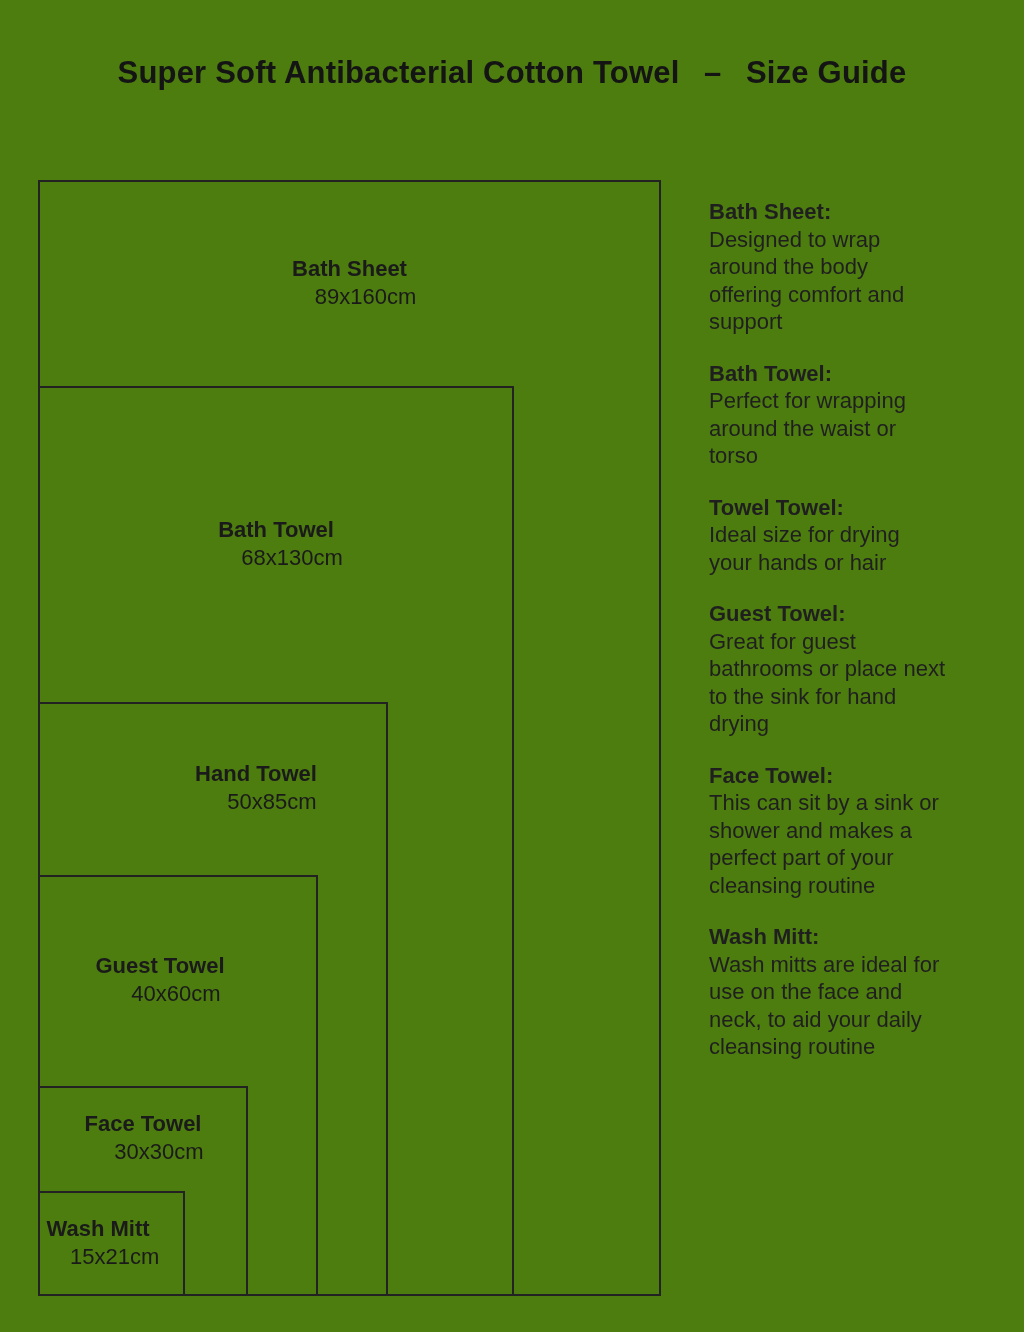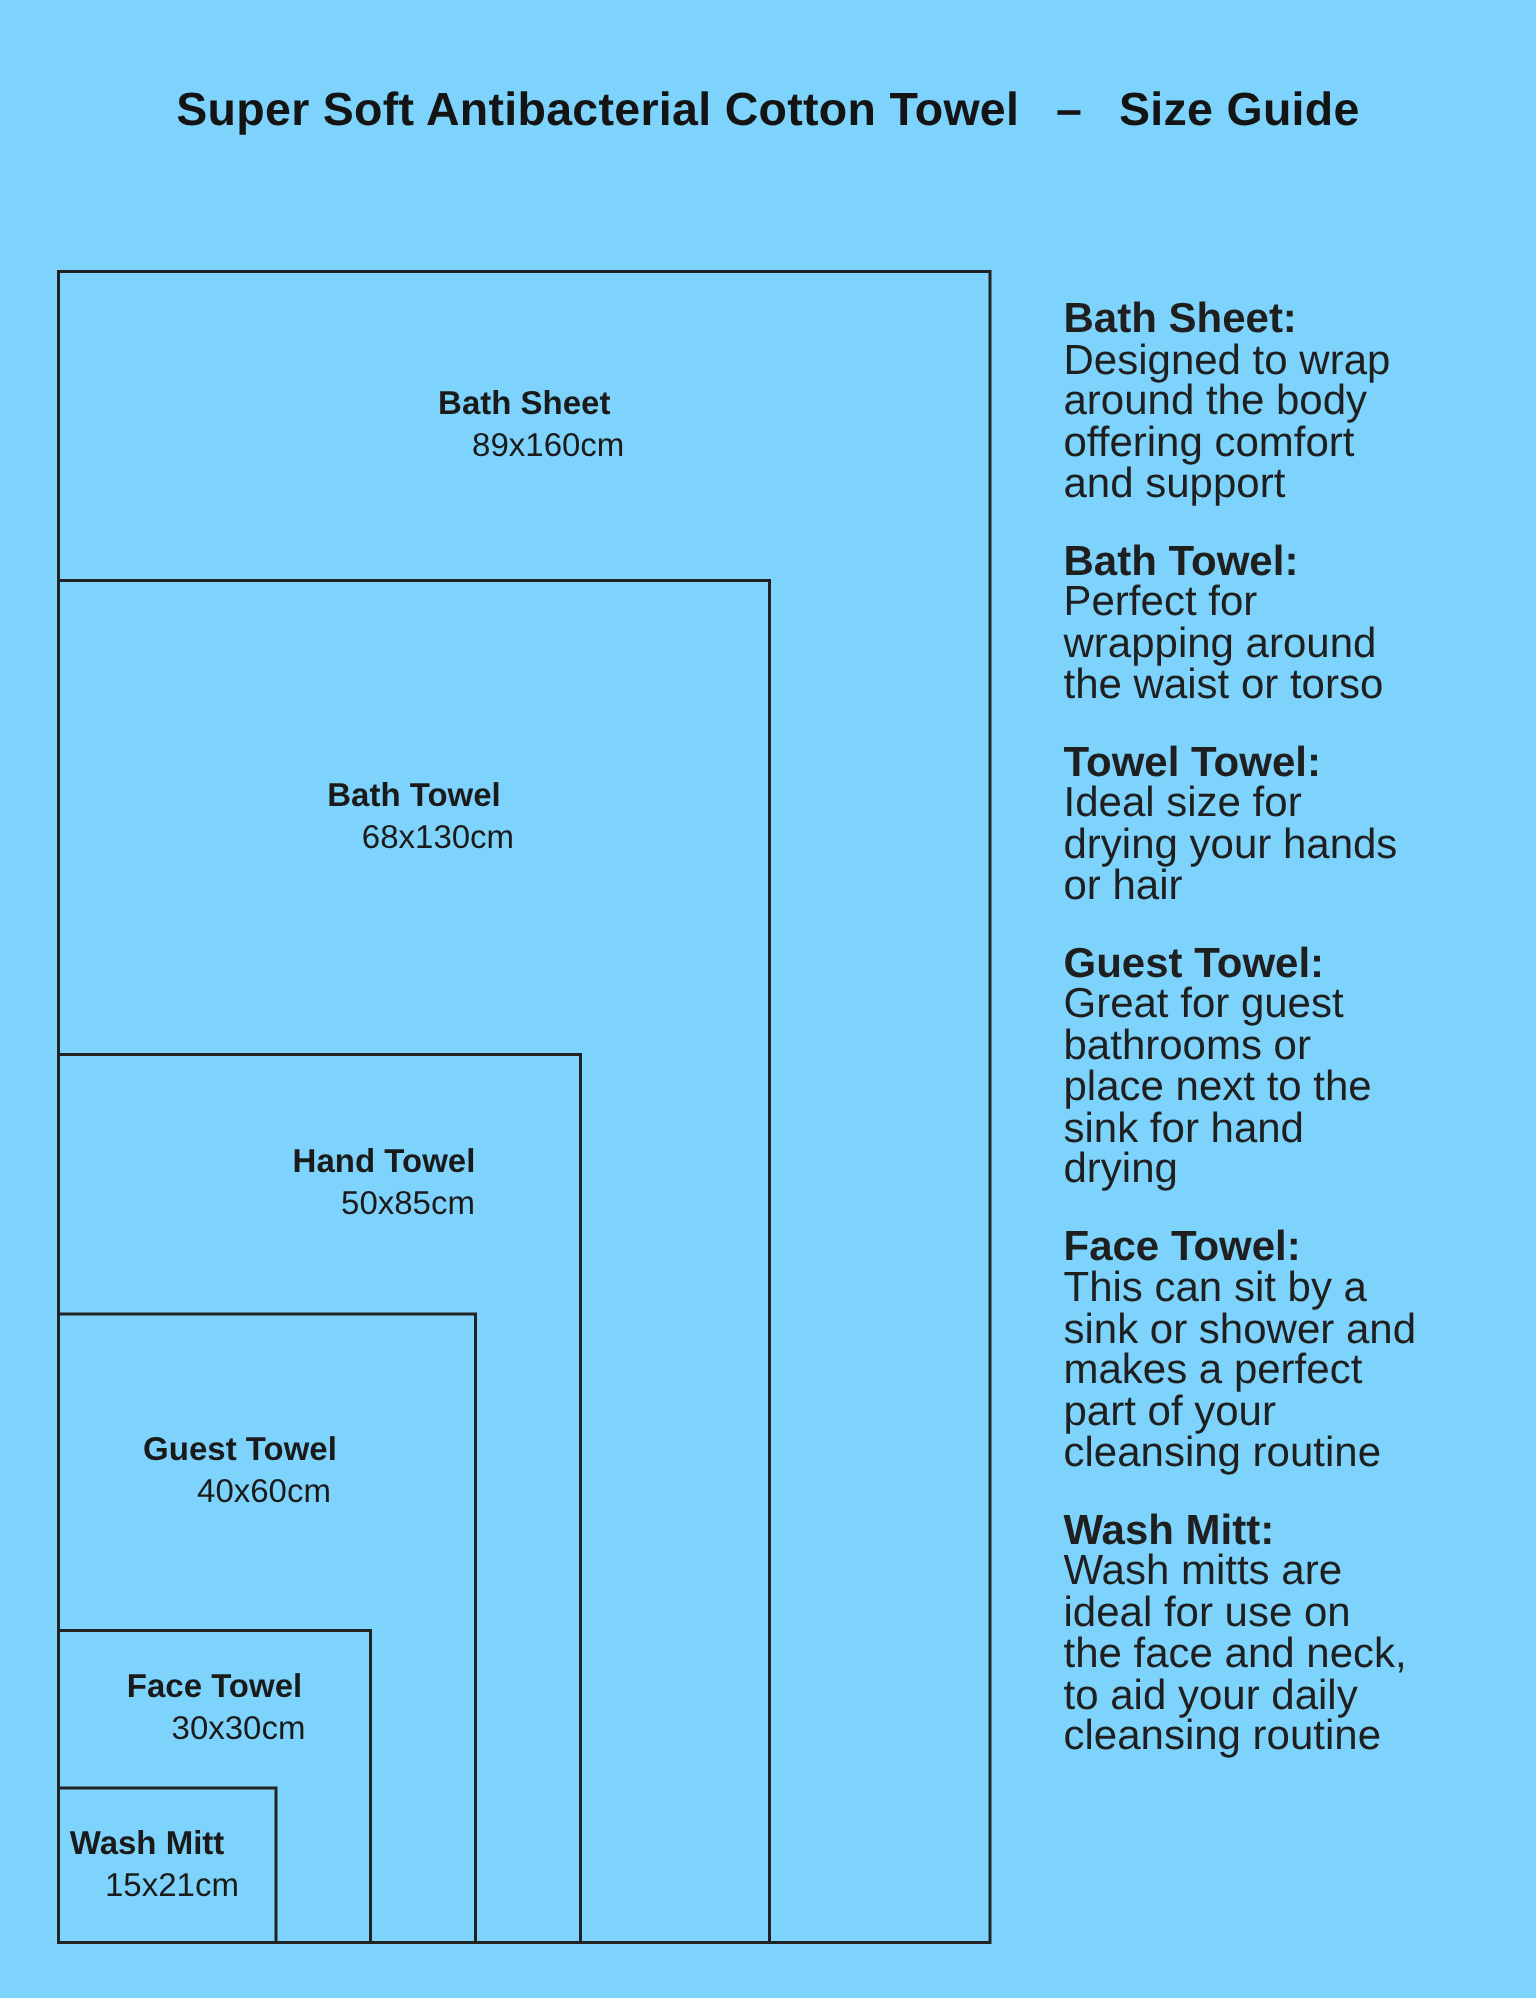--- a/index.html
+++ b/index.html
@@ -10,7 +10,7 @@
     position: relative;
     width: 1024px;
     height: 1332px;
-    background: #7dd3fc;
+    background: #4d7c0f;
     font-family: "Liberation Sans", sans-serif;
     color: #1a1a1a;
     overflow: hidden;

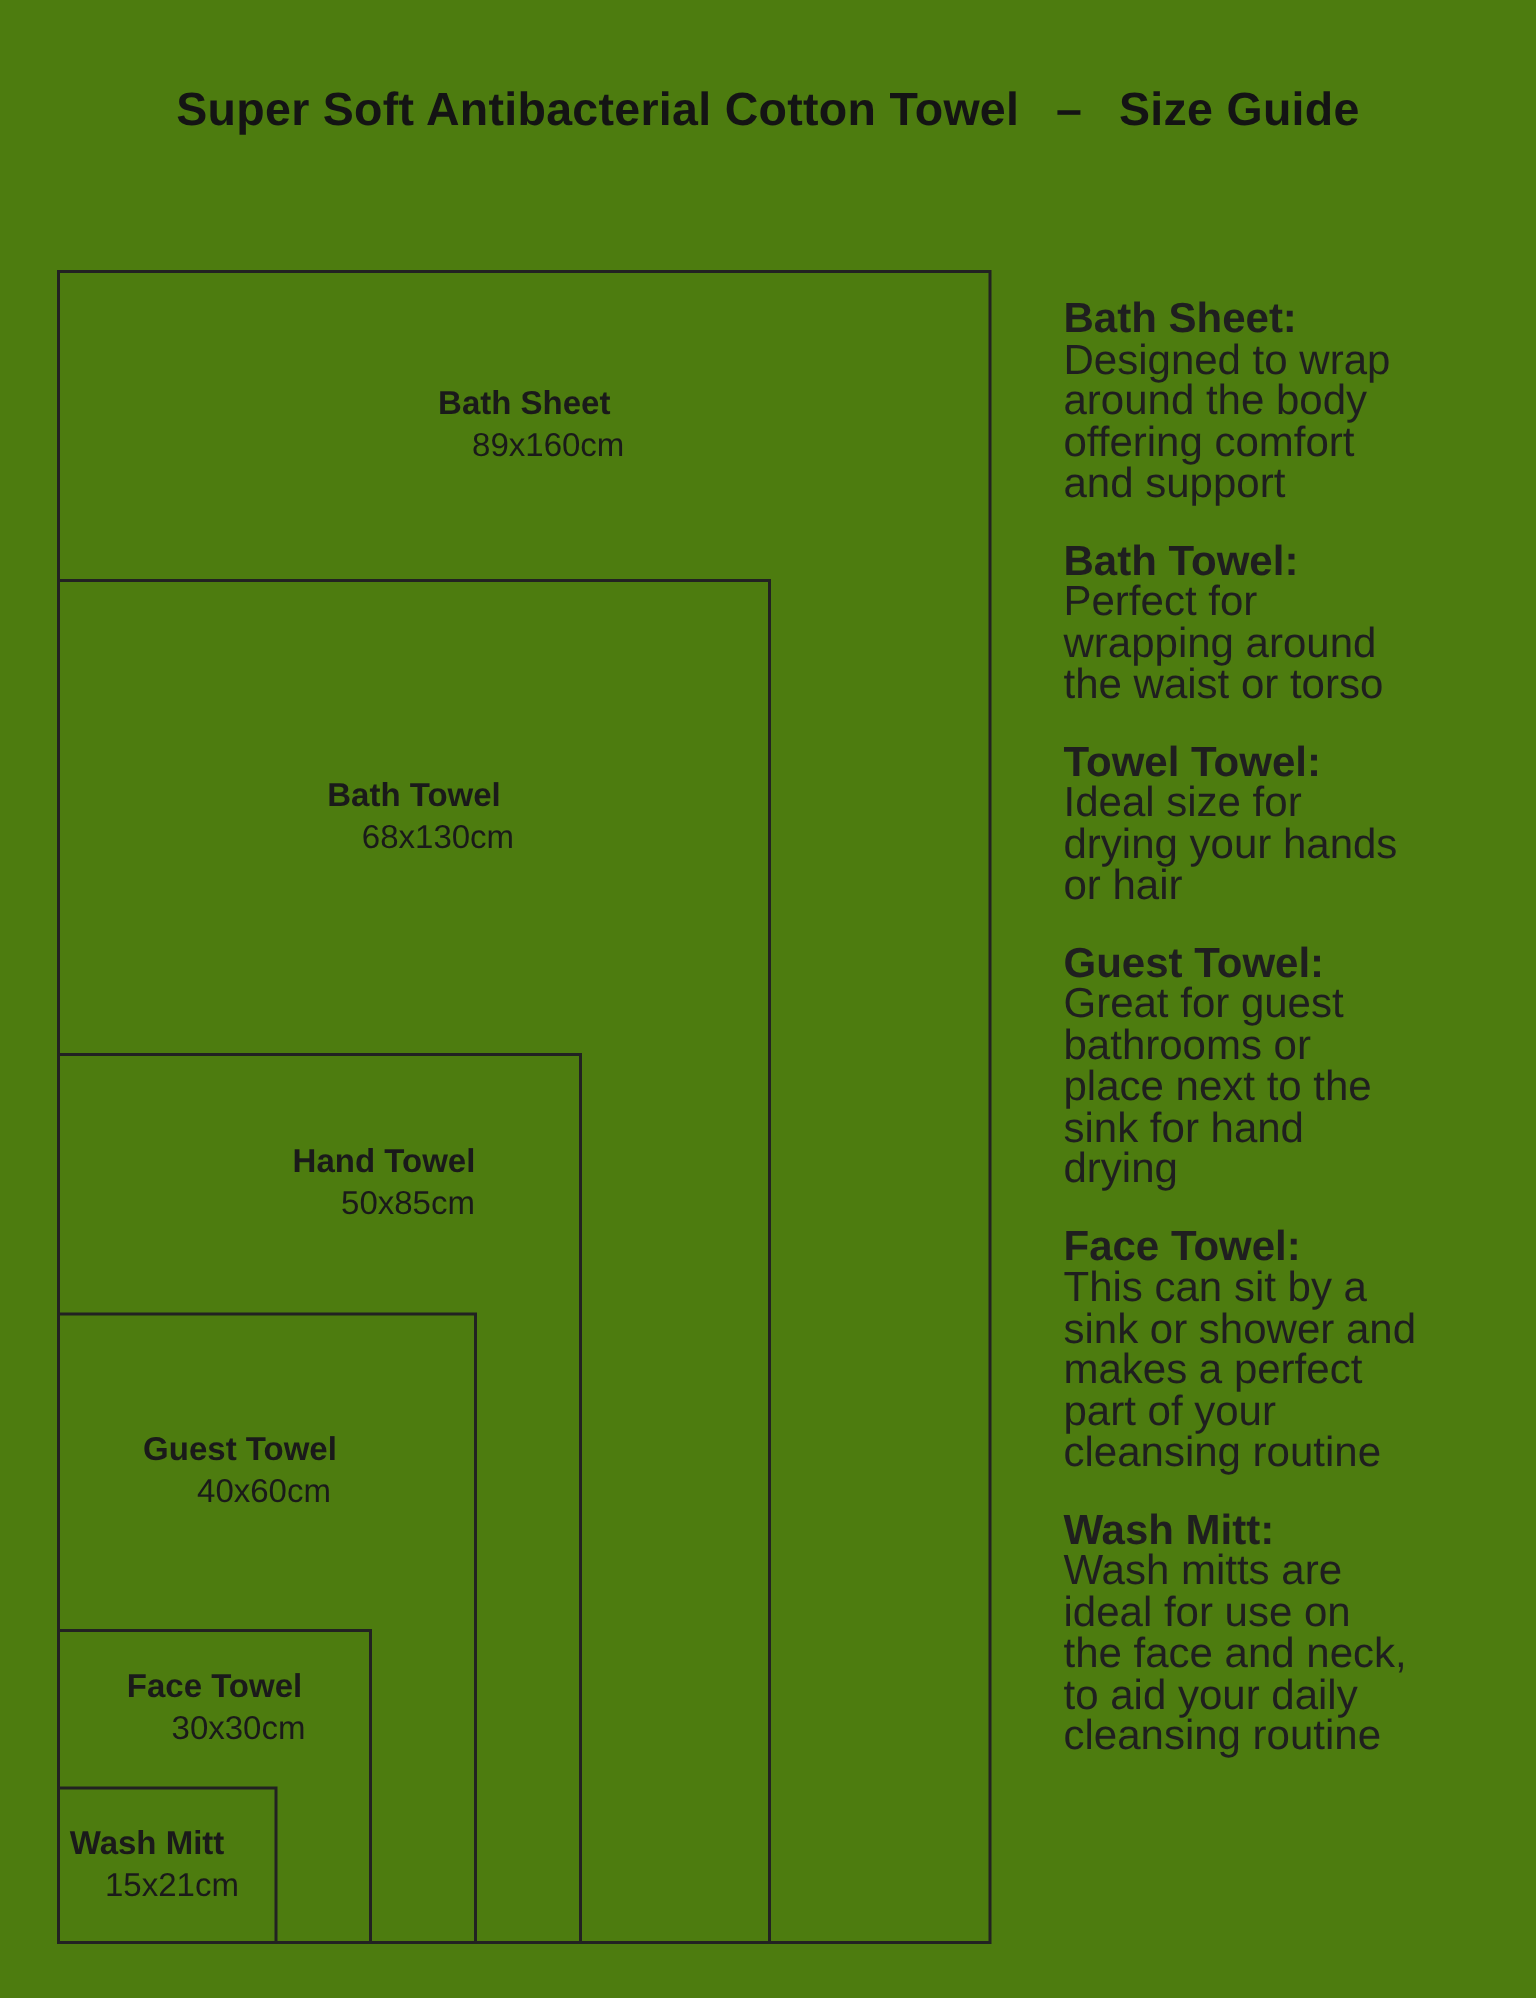--- a/index.html
+++ b/index.html
@@ -65,7 +65,7 @@
   }
   .desc {
     margin: 0 0 24px 0;
-    font-size: 28px;
+    font-size: 22px;
     line-height: 27.5px;
     color: #1f1f1f;
   }

